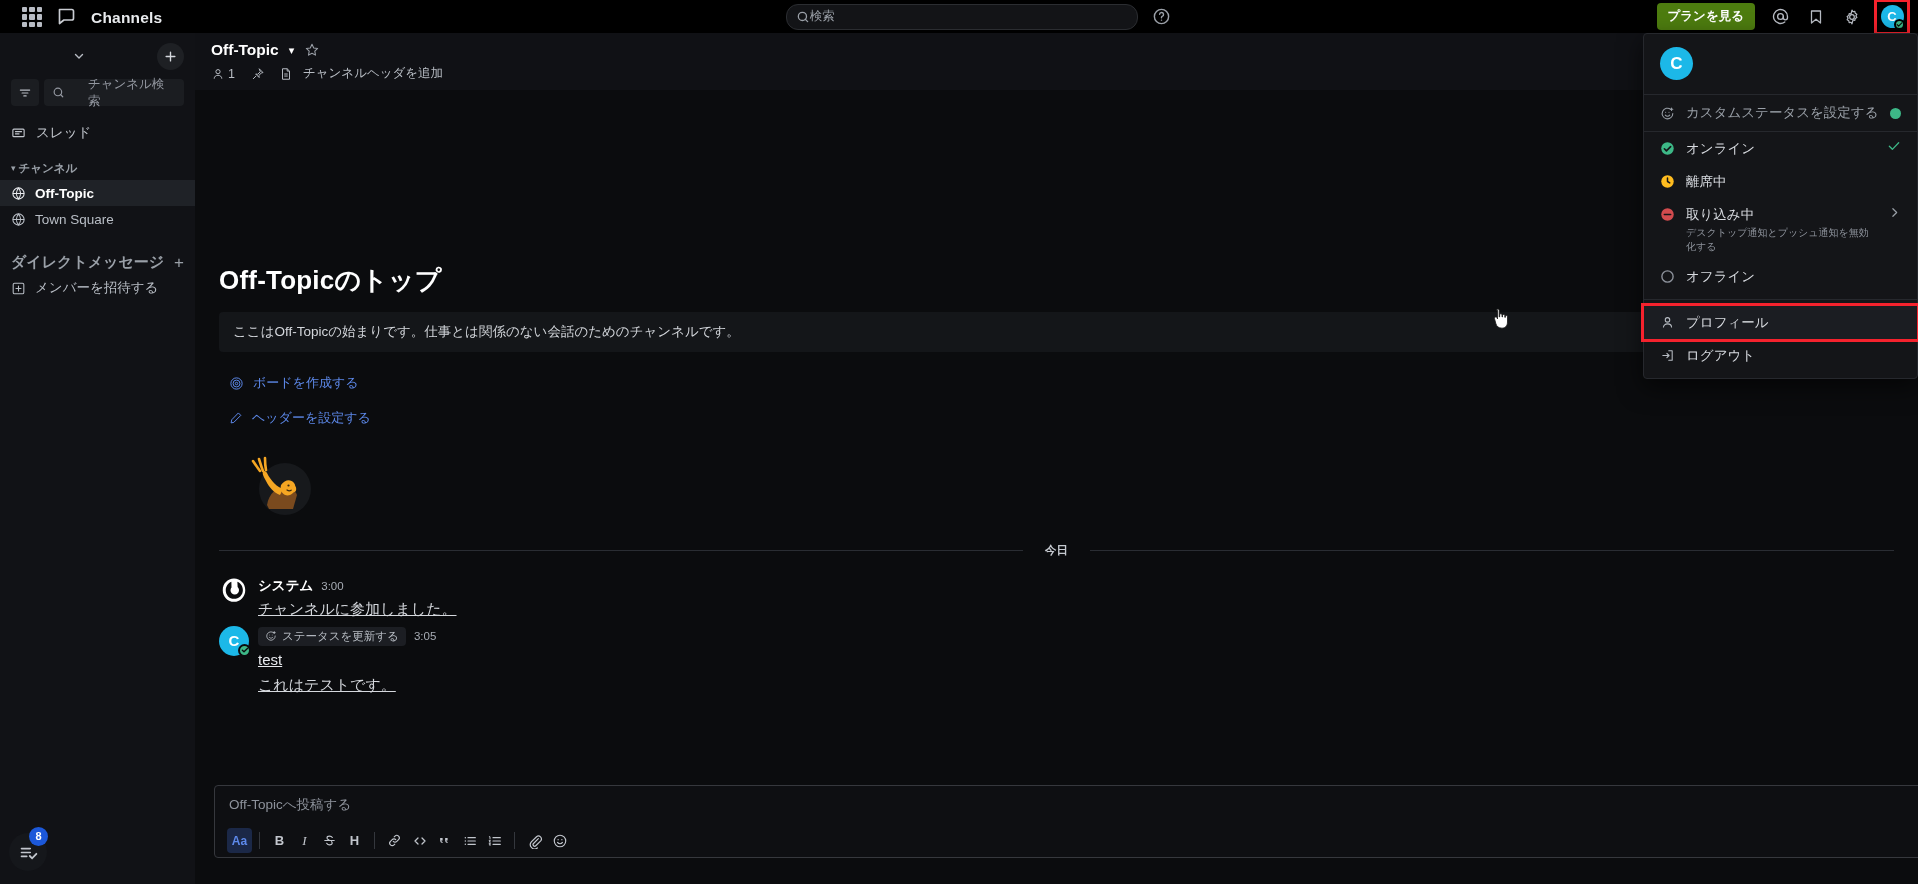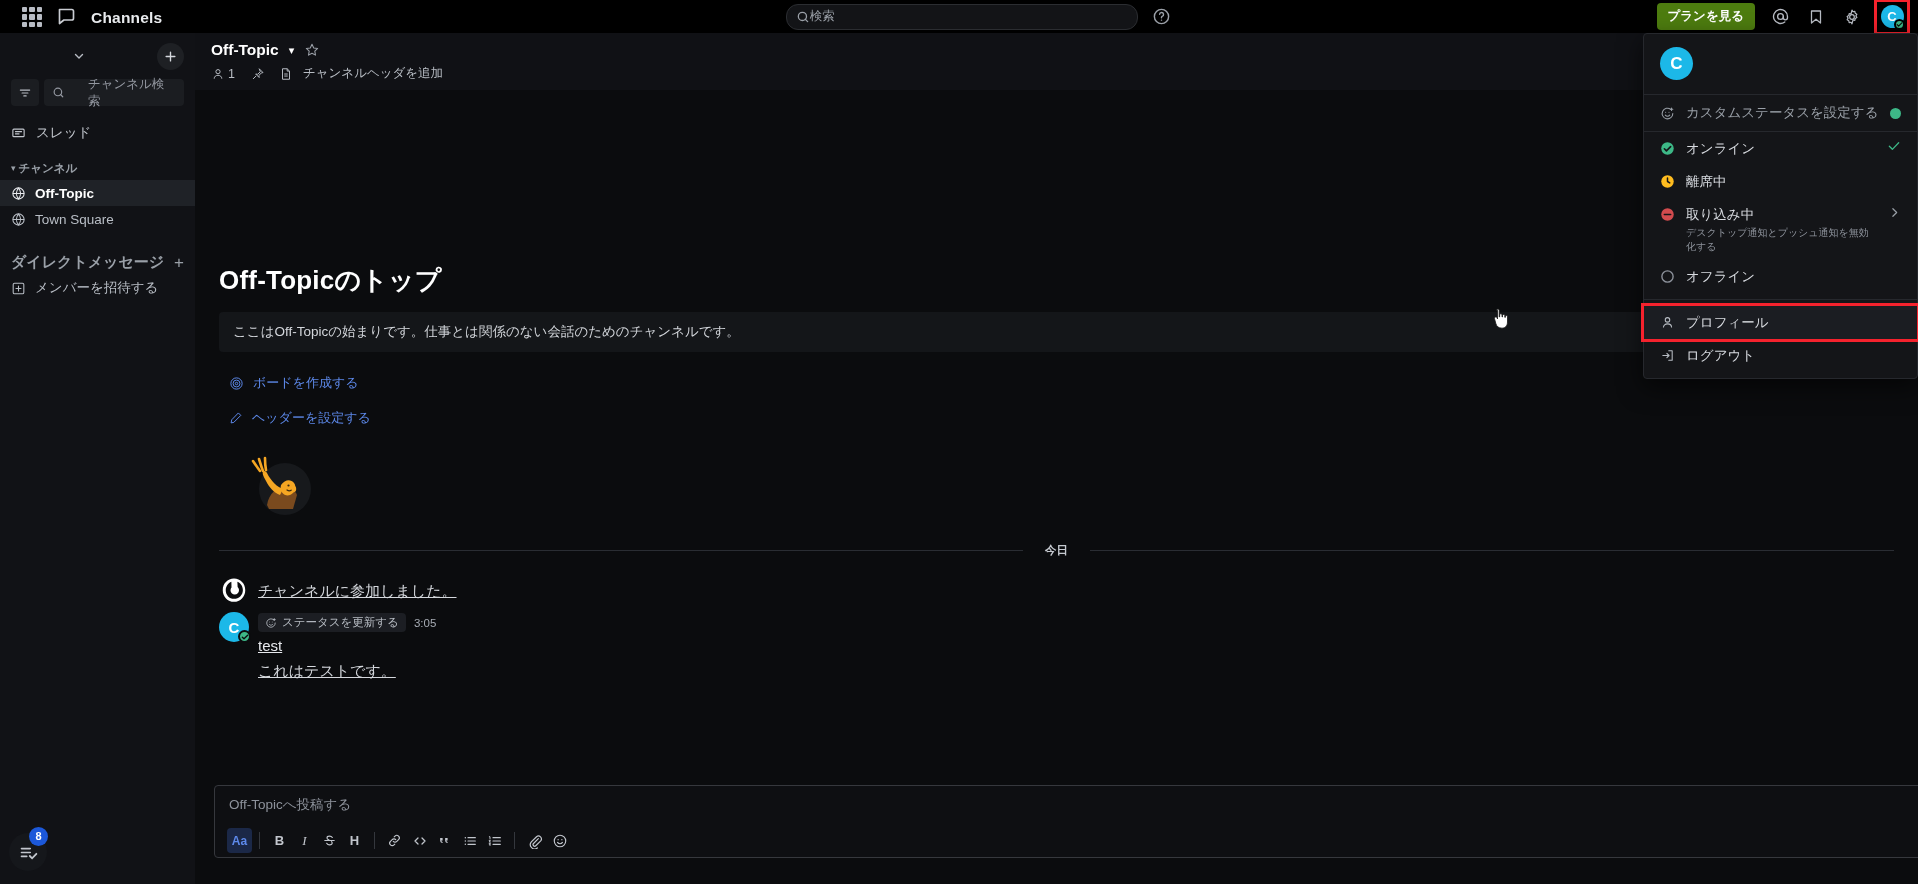--- a/index.html
+++ b/index.html
@@ -483,6 +483,10 @@
           </svg>
         </div>
         <div class="post-body">
+          <div class="post-head">
+            <span class="post-author">システム</span>
+            <span class="post-time">3:00</span>
+          </div>
           <div class="post-text">チャンネルに参加しました。</div>
         </div>
       </div>

